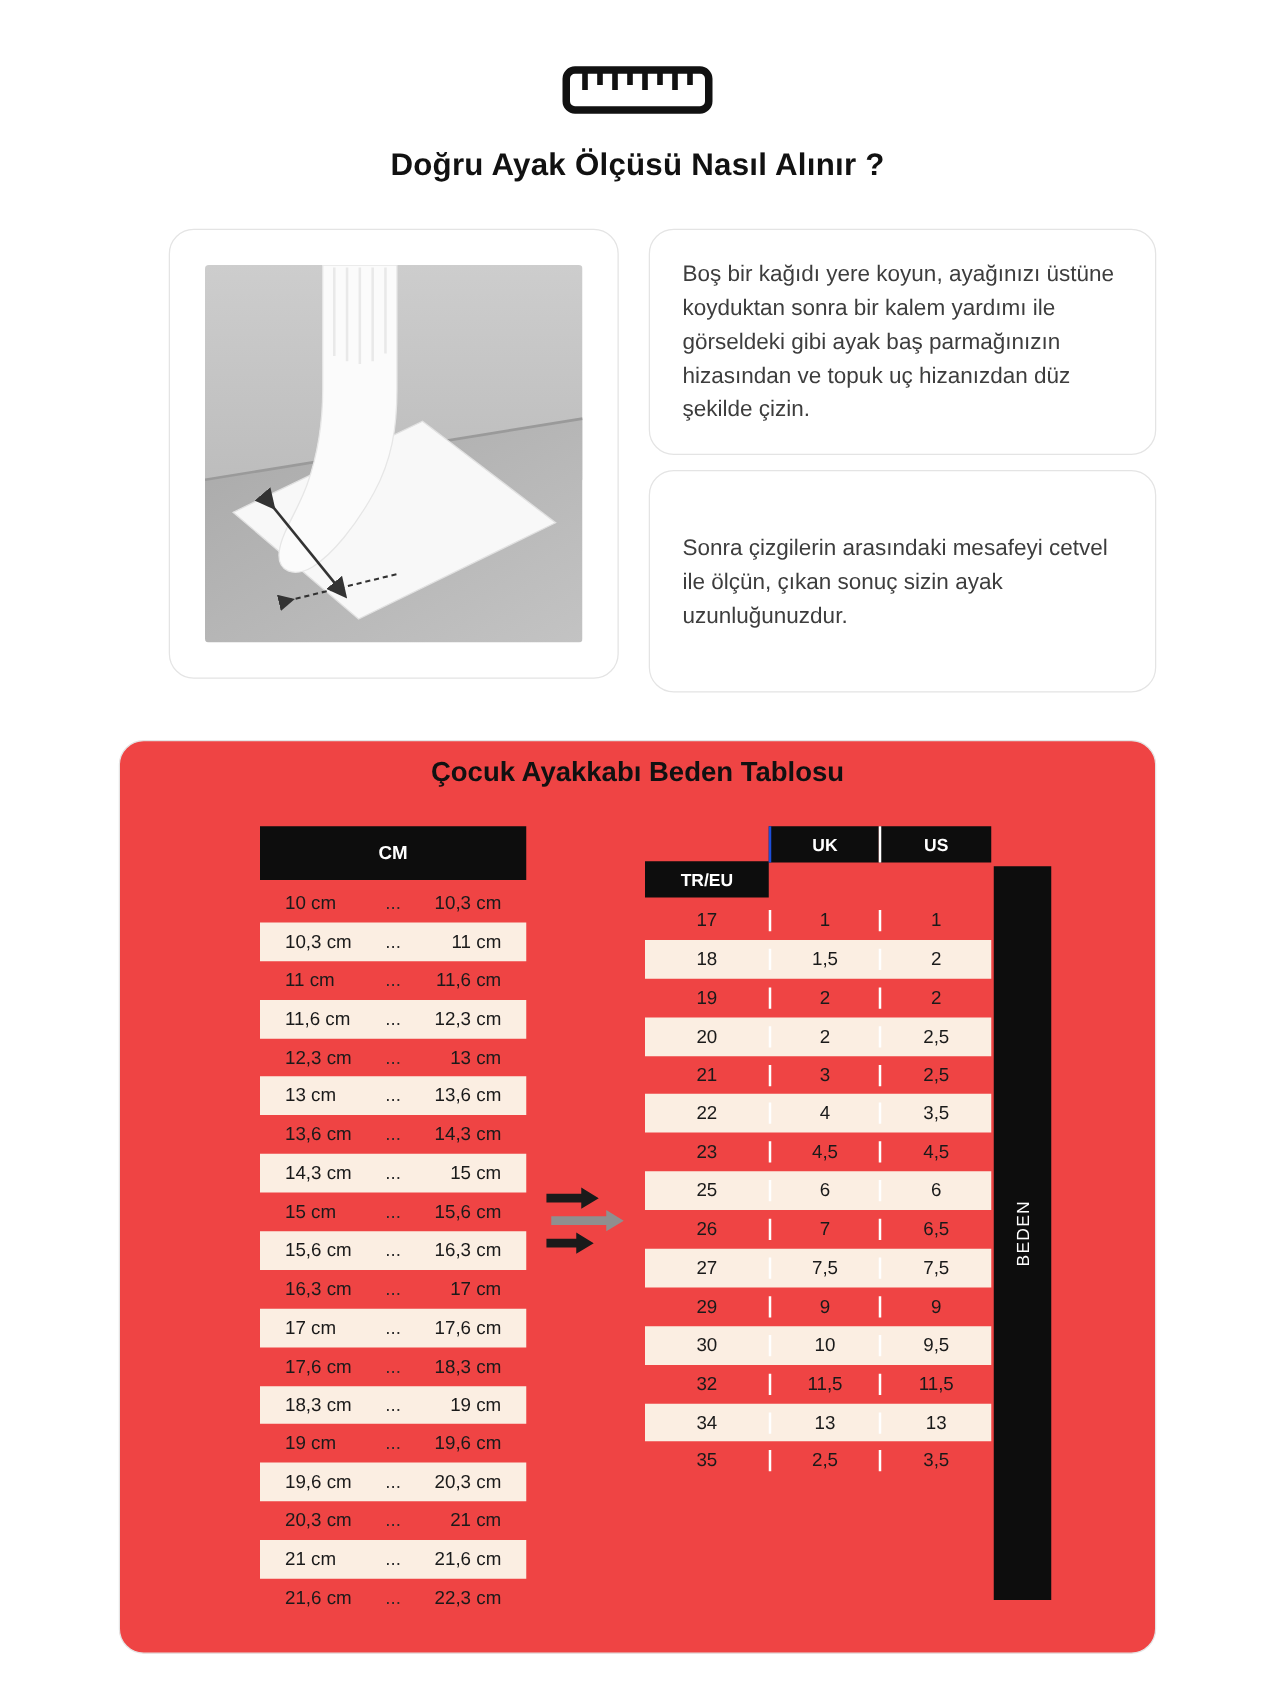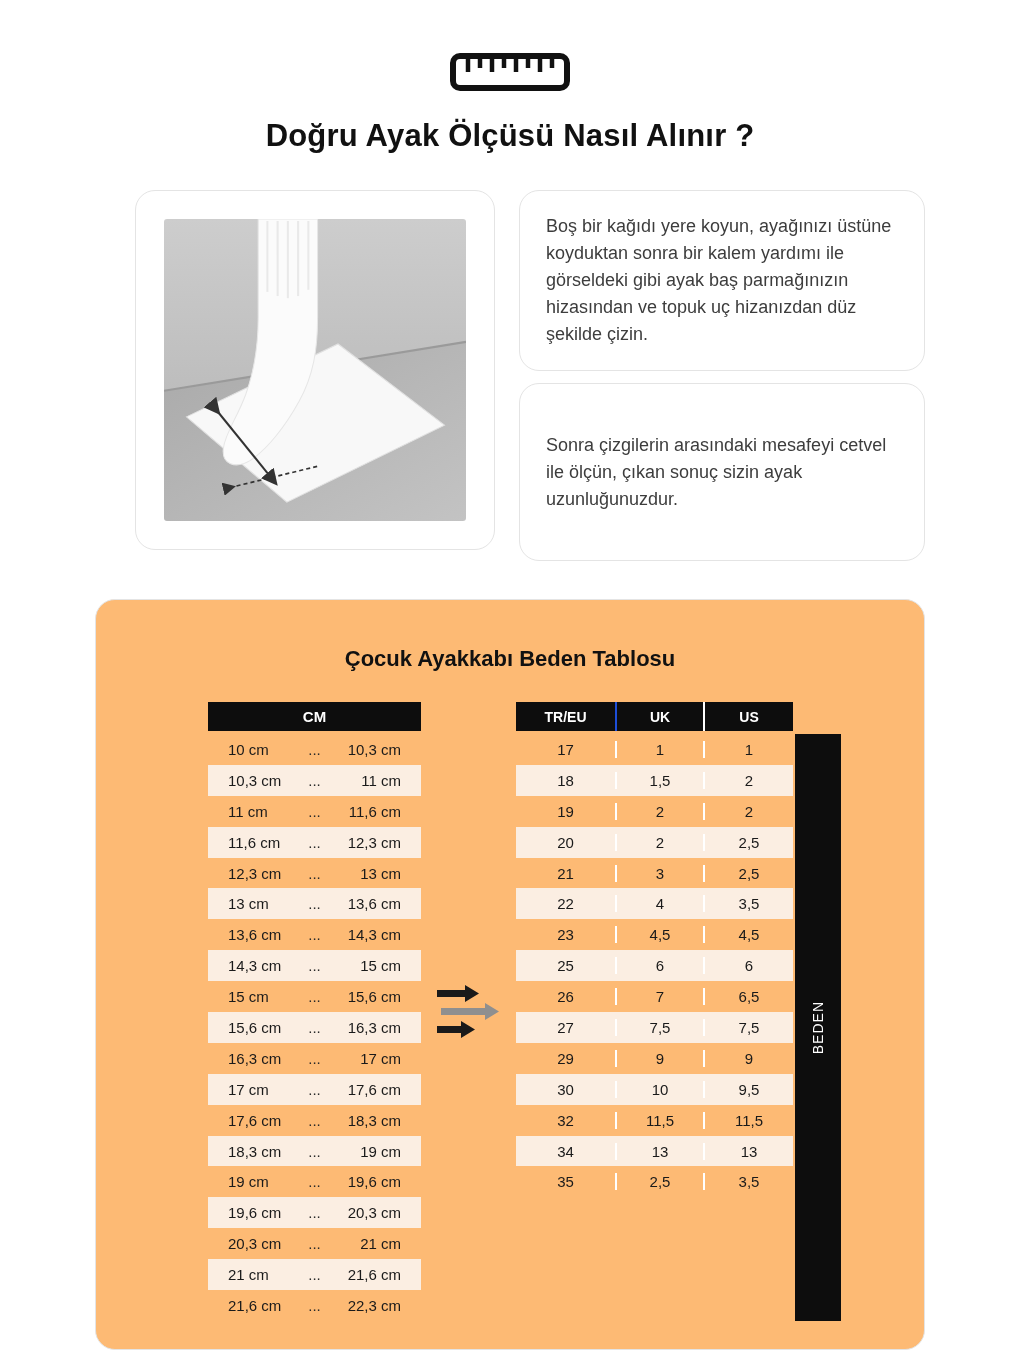--- a/index.html
+++ b/index.html
@@ -18,7 +18,7 @@
   }
   .ruler-wrap{display:flex;justify-content:center;padding-top:52px;}
   .page-title{
-    text-align:center;font-size:31px;font-weight:bold;
+    text-align:center;font-size:25px;font-weight:bold;
     margin:26px 0 0;letter-spacing:.2px;color:#111;
   }
   .top-section{display:flex;gap:24px;margin:36px 95px 0;padding-left:40px;}

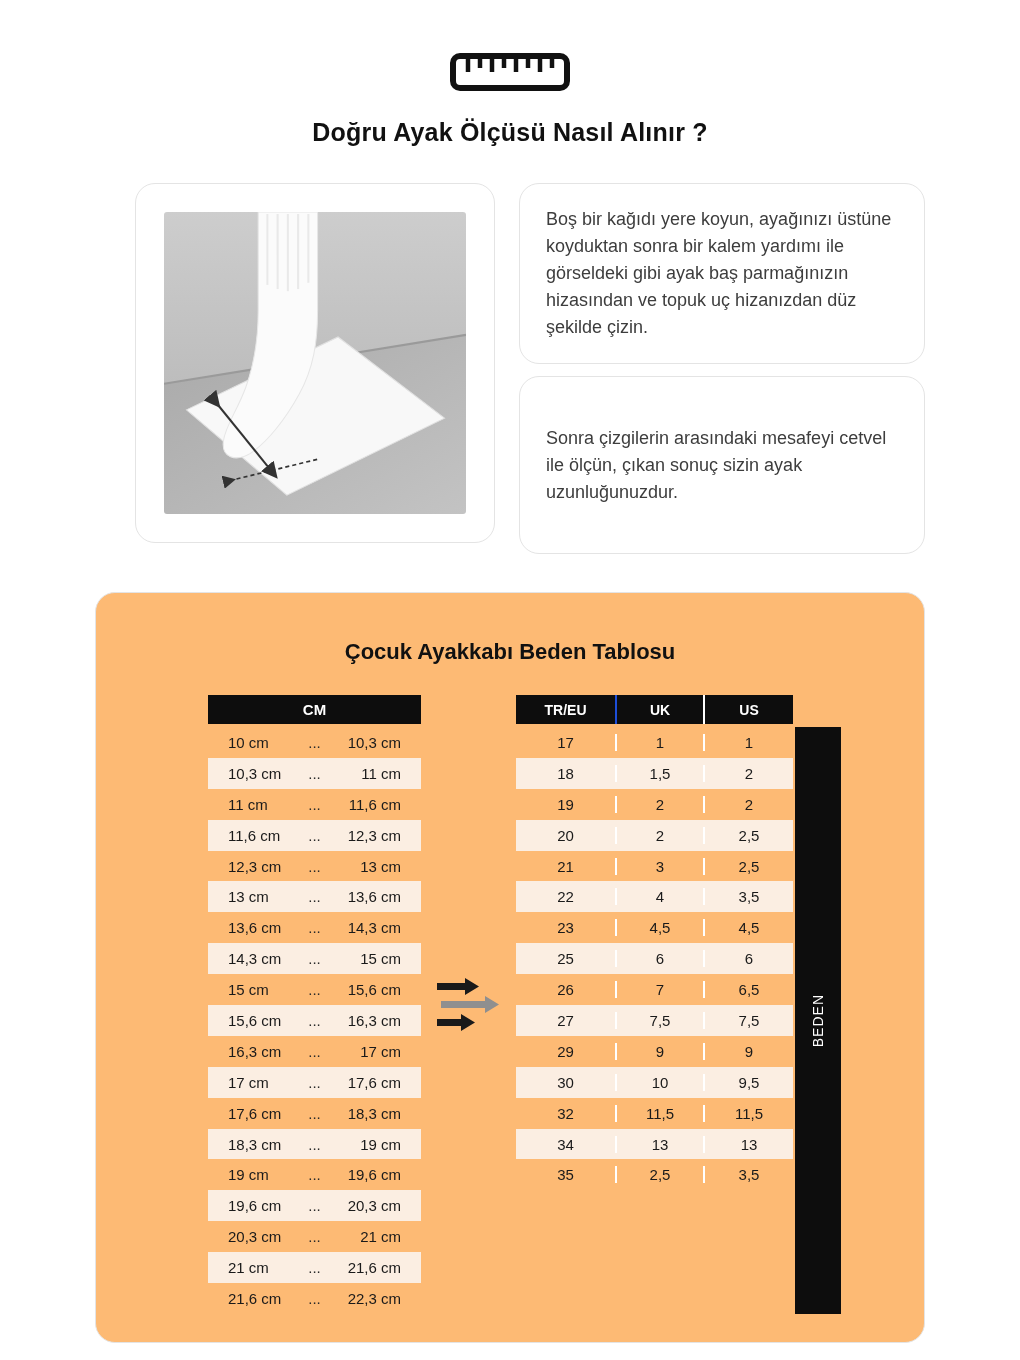--- a/index.html
+++ b/index.html
@@ -40,7 +40,7 @@
   .table-card{
     margin:38px 95px 42px;
     border:1px solid var(--card-border);border-radius:20px;
-    padding:46px 0 28px;background:#fdba74;
+    padding:12px 0 28px;background:#ef4444;
   }
   .table-title{text-align:center;font-size:22px;font-weight:bold;margin:0 0 30px;color:#111;}
   .tables-row{display:flex;align-items:flex-start;padding-left:112px;}

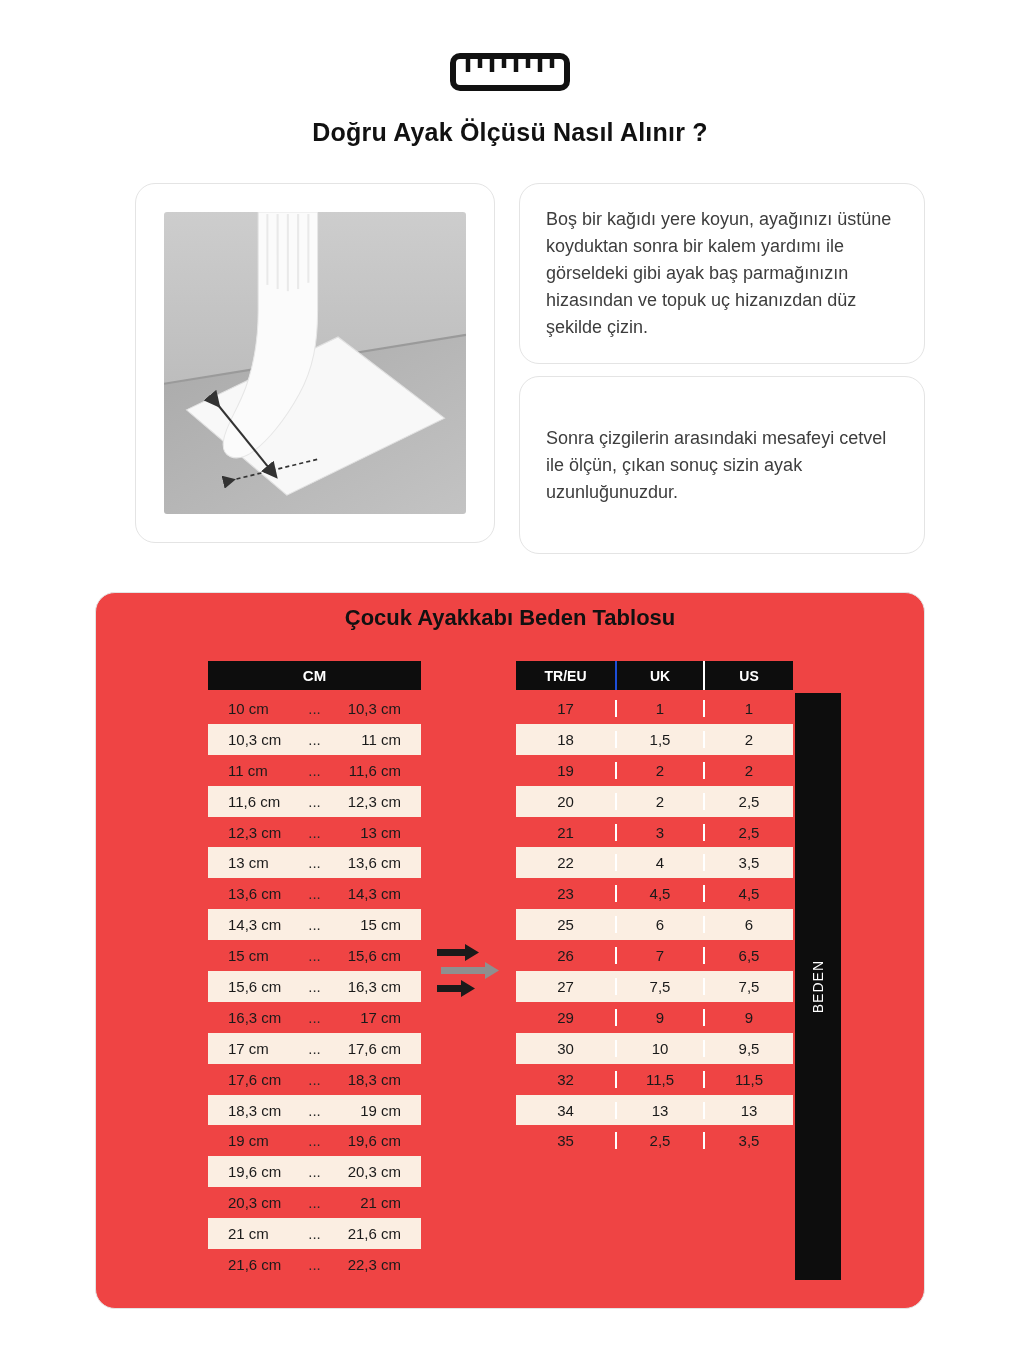--- a/index.html
+++ b/index.html
@@ -48,7 +48,7 @@
   .cm-table{width:213px;flex:none;}
   .thead{
     background:var(--head-bg);color:#fff;font-weight:bold;font-size:15px;
-    height:29px;display:flex;align-items:center;justify-content:center;margin-bottom:3px;
+    height:43px;display:flex;align-items:center;justify-content:center;margin-bottom:3px;
   }
   .trow{display:flex;align-items:center;height:30.9px;font-size:15px;}
   .tbody .trow:nth-child(even){background:var(--stripe);}

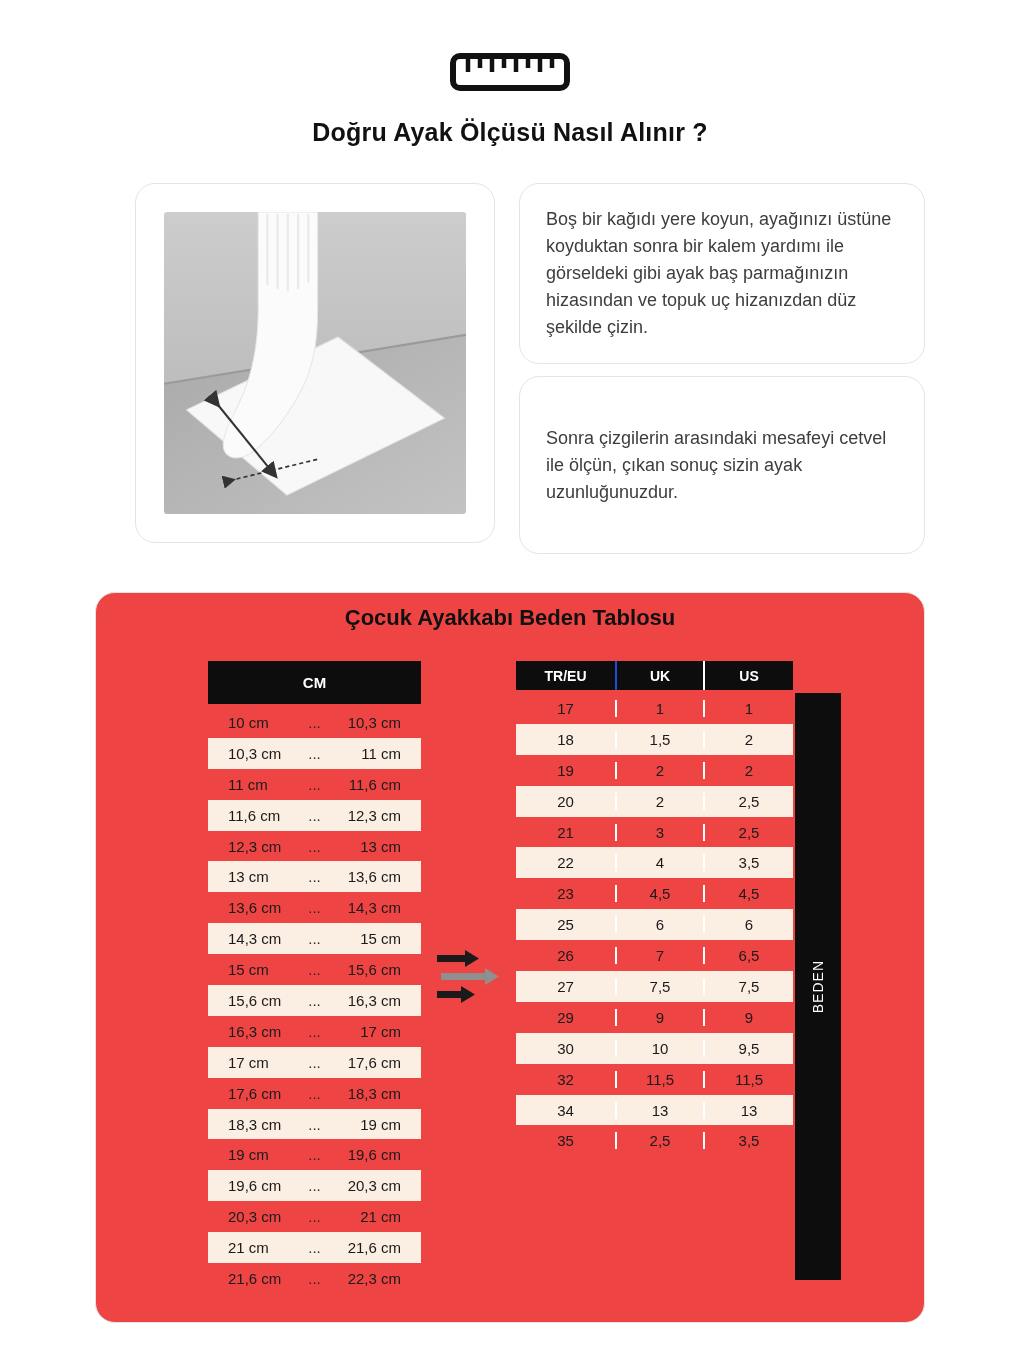--- a/index.html
+++ b/index.html
@@ -64,7 +64,7 @@
     background:var(--head-bg);color:#fff;font-weight:bold;font-size:14px;
     height:29px;display:flex;align-items:center;justify-content:center;
   }
-  .hcell.h0{width:99px;}
+  .hcell.h0{width:99px;margin-top:28px;}
   .hcell.h1{width:88px;border-left:2px solid #1d4ed8;}
   .hcell.h2{width:90px;border-left:2px solid #fff;}
   .size-table .c0{width:99px;text-align:center;}

